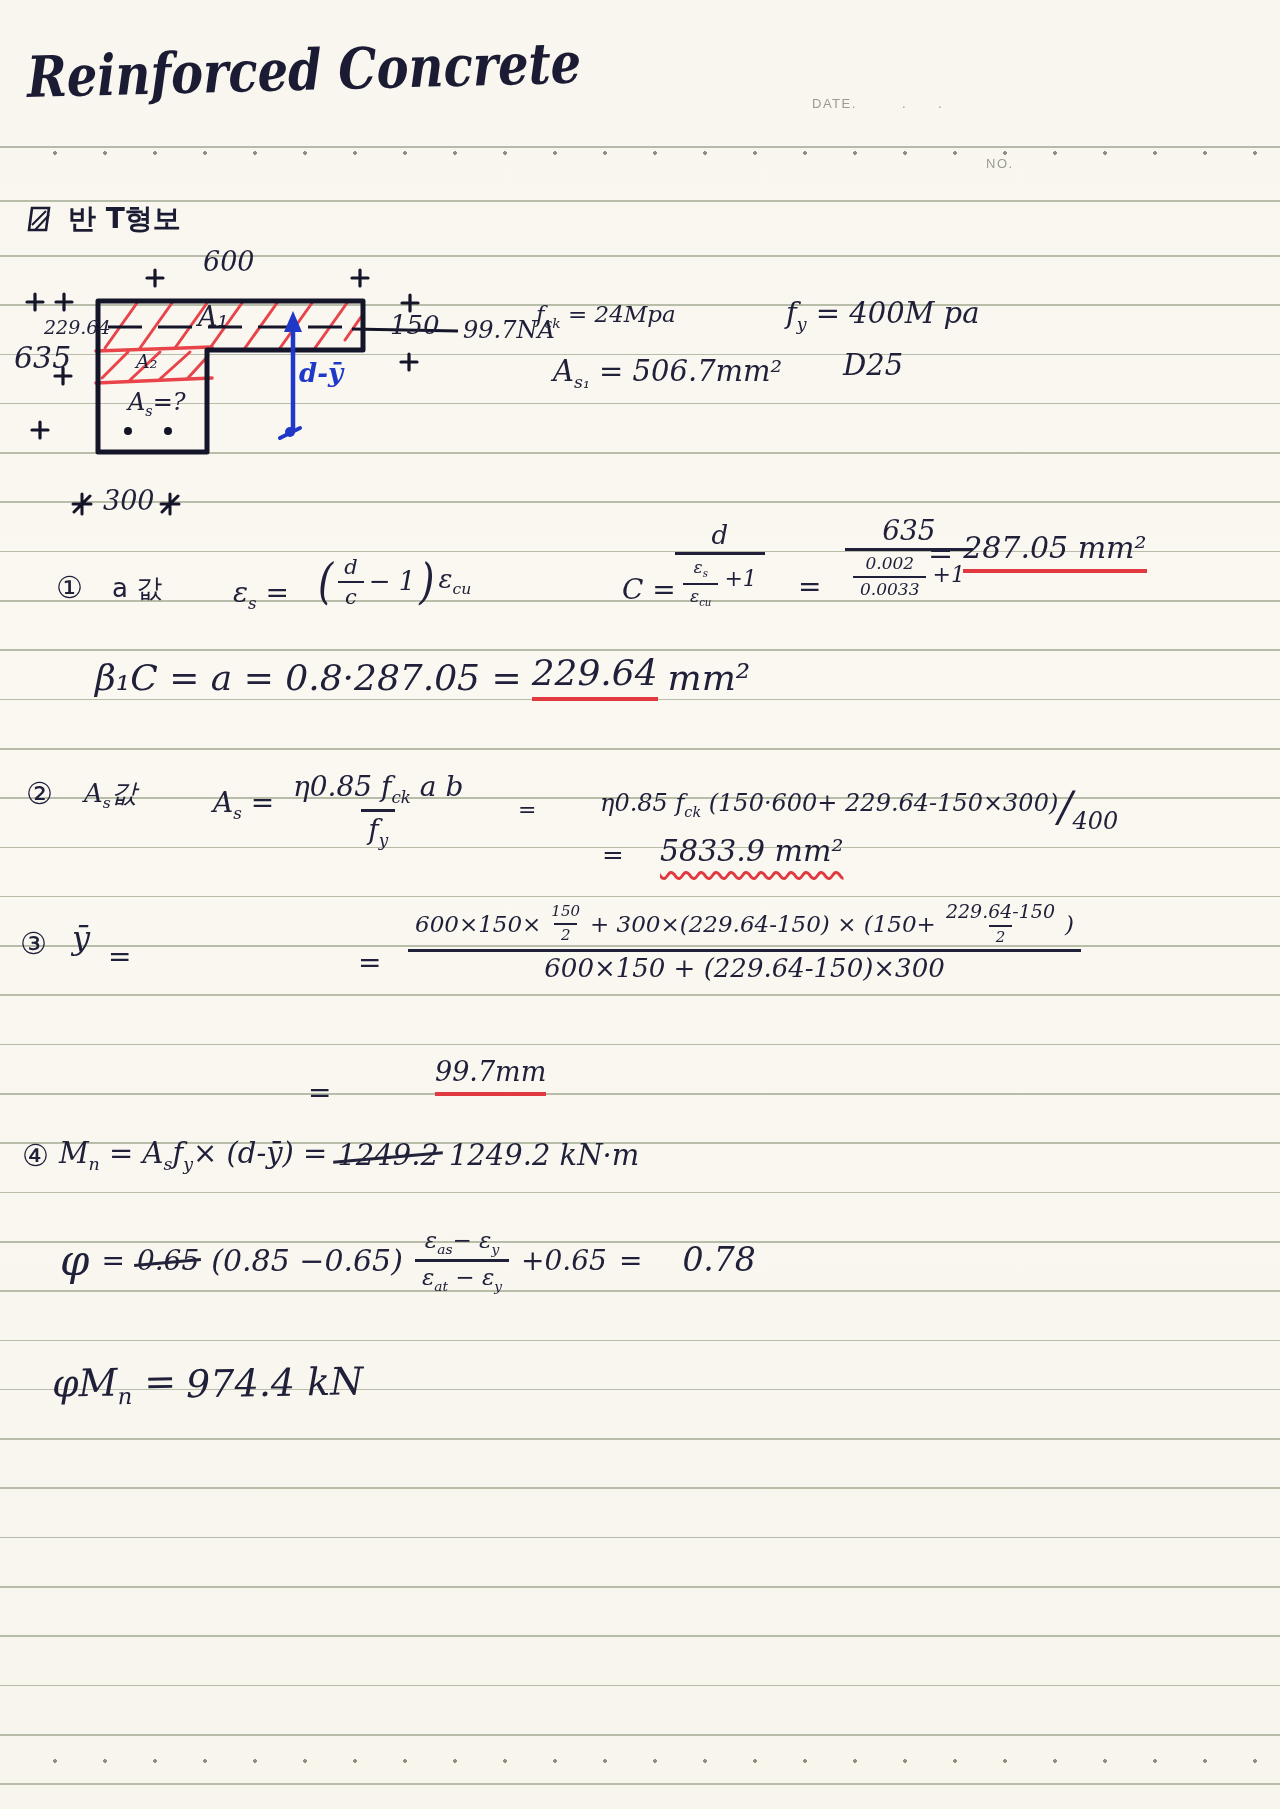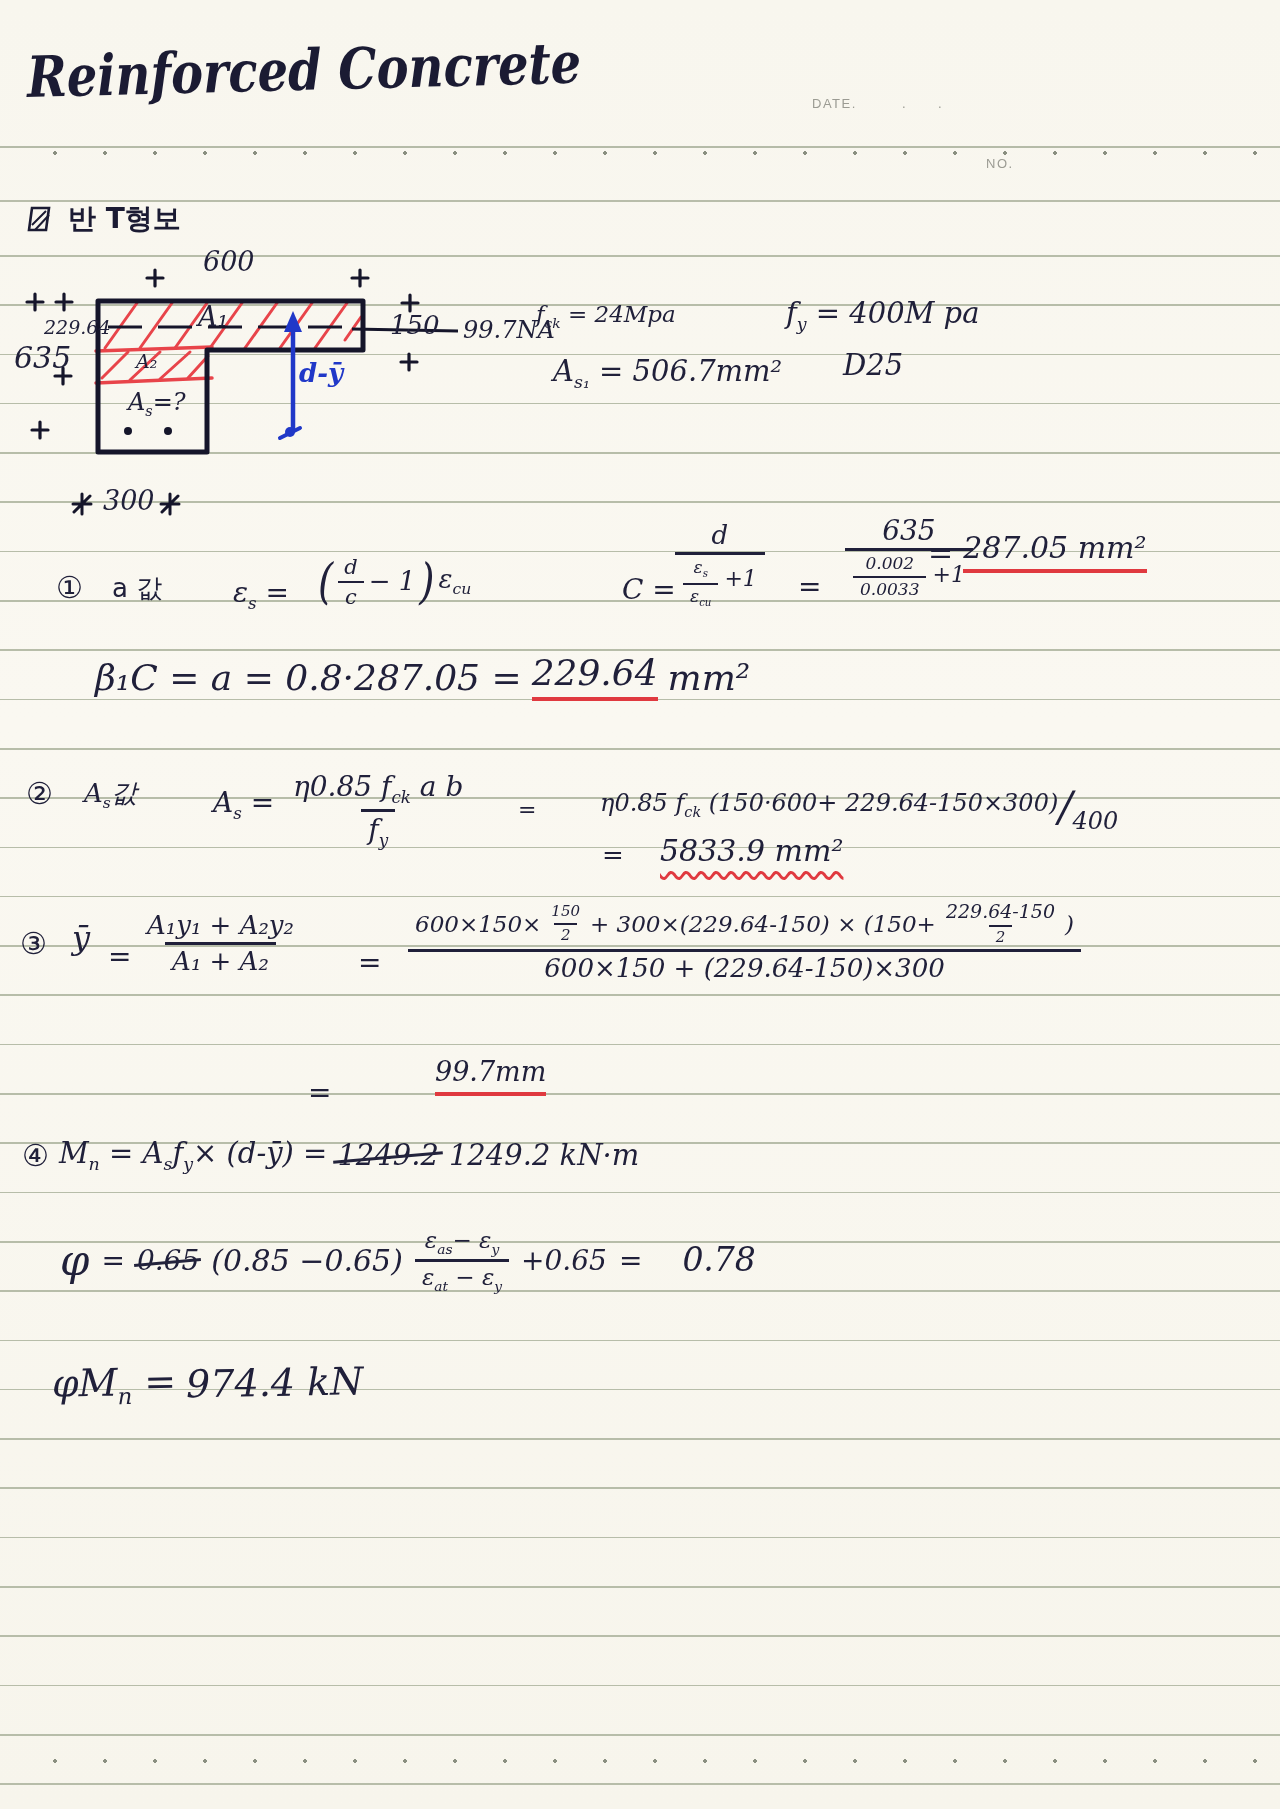--- a/index.html
+++ b/index.html
@@ -203,10 +203,6 @@
   <div class="lb circ" style="left:20px;top:928px;font-size:30px;">③</div>
   <div class="lb ink" style="left:72px;top:922px;font-size:32px;">ȳ</div>
   <div class="lb ink" style="left:108px;top:942px;font-size:28px;">=</div>
-  <div class="lb ink fr" style="left:140px;top:912px;font-size:26px;">
-    <span class="nm">A₁y₁ + A₂y₂</span>
-      <span class="dn">A₁ + A₂</span>
-  </div>
   <div class="lb ink" style="left:358px;top:948px;font-size:28px;">=</div>
   <div class="lb ink fr" style="left:408px;top:902px;font-size:23px;">
     <span class="nm row" style="gap:3px;">

